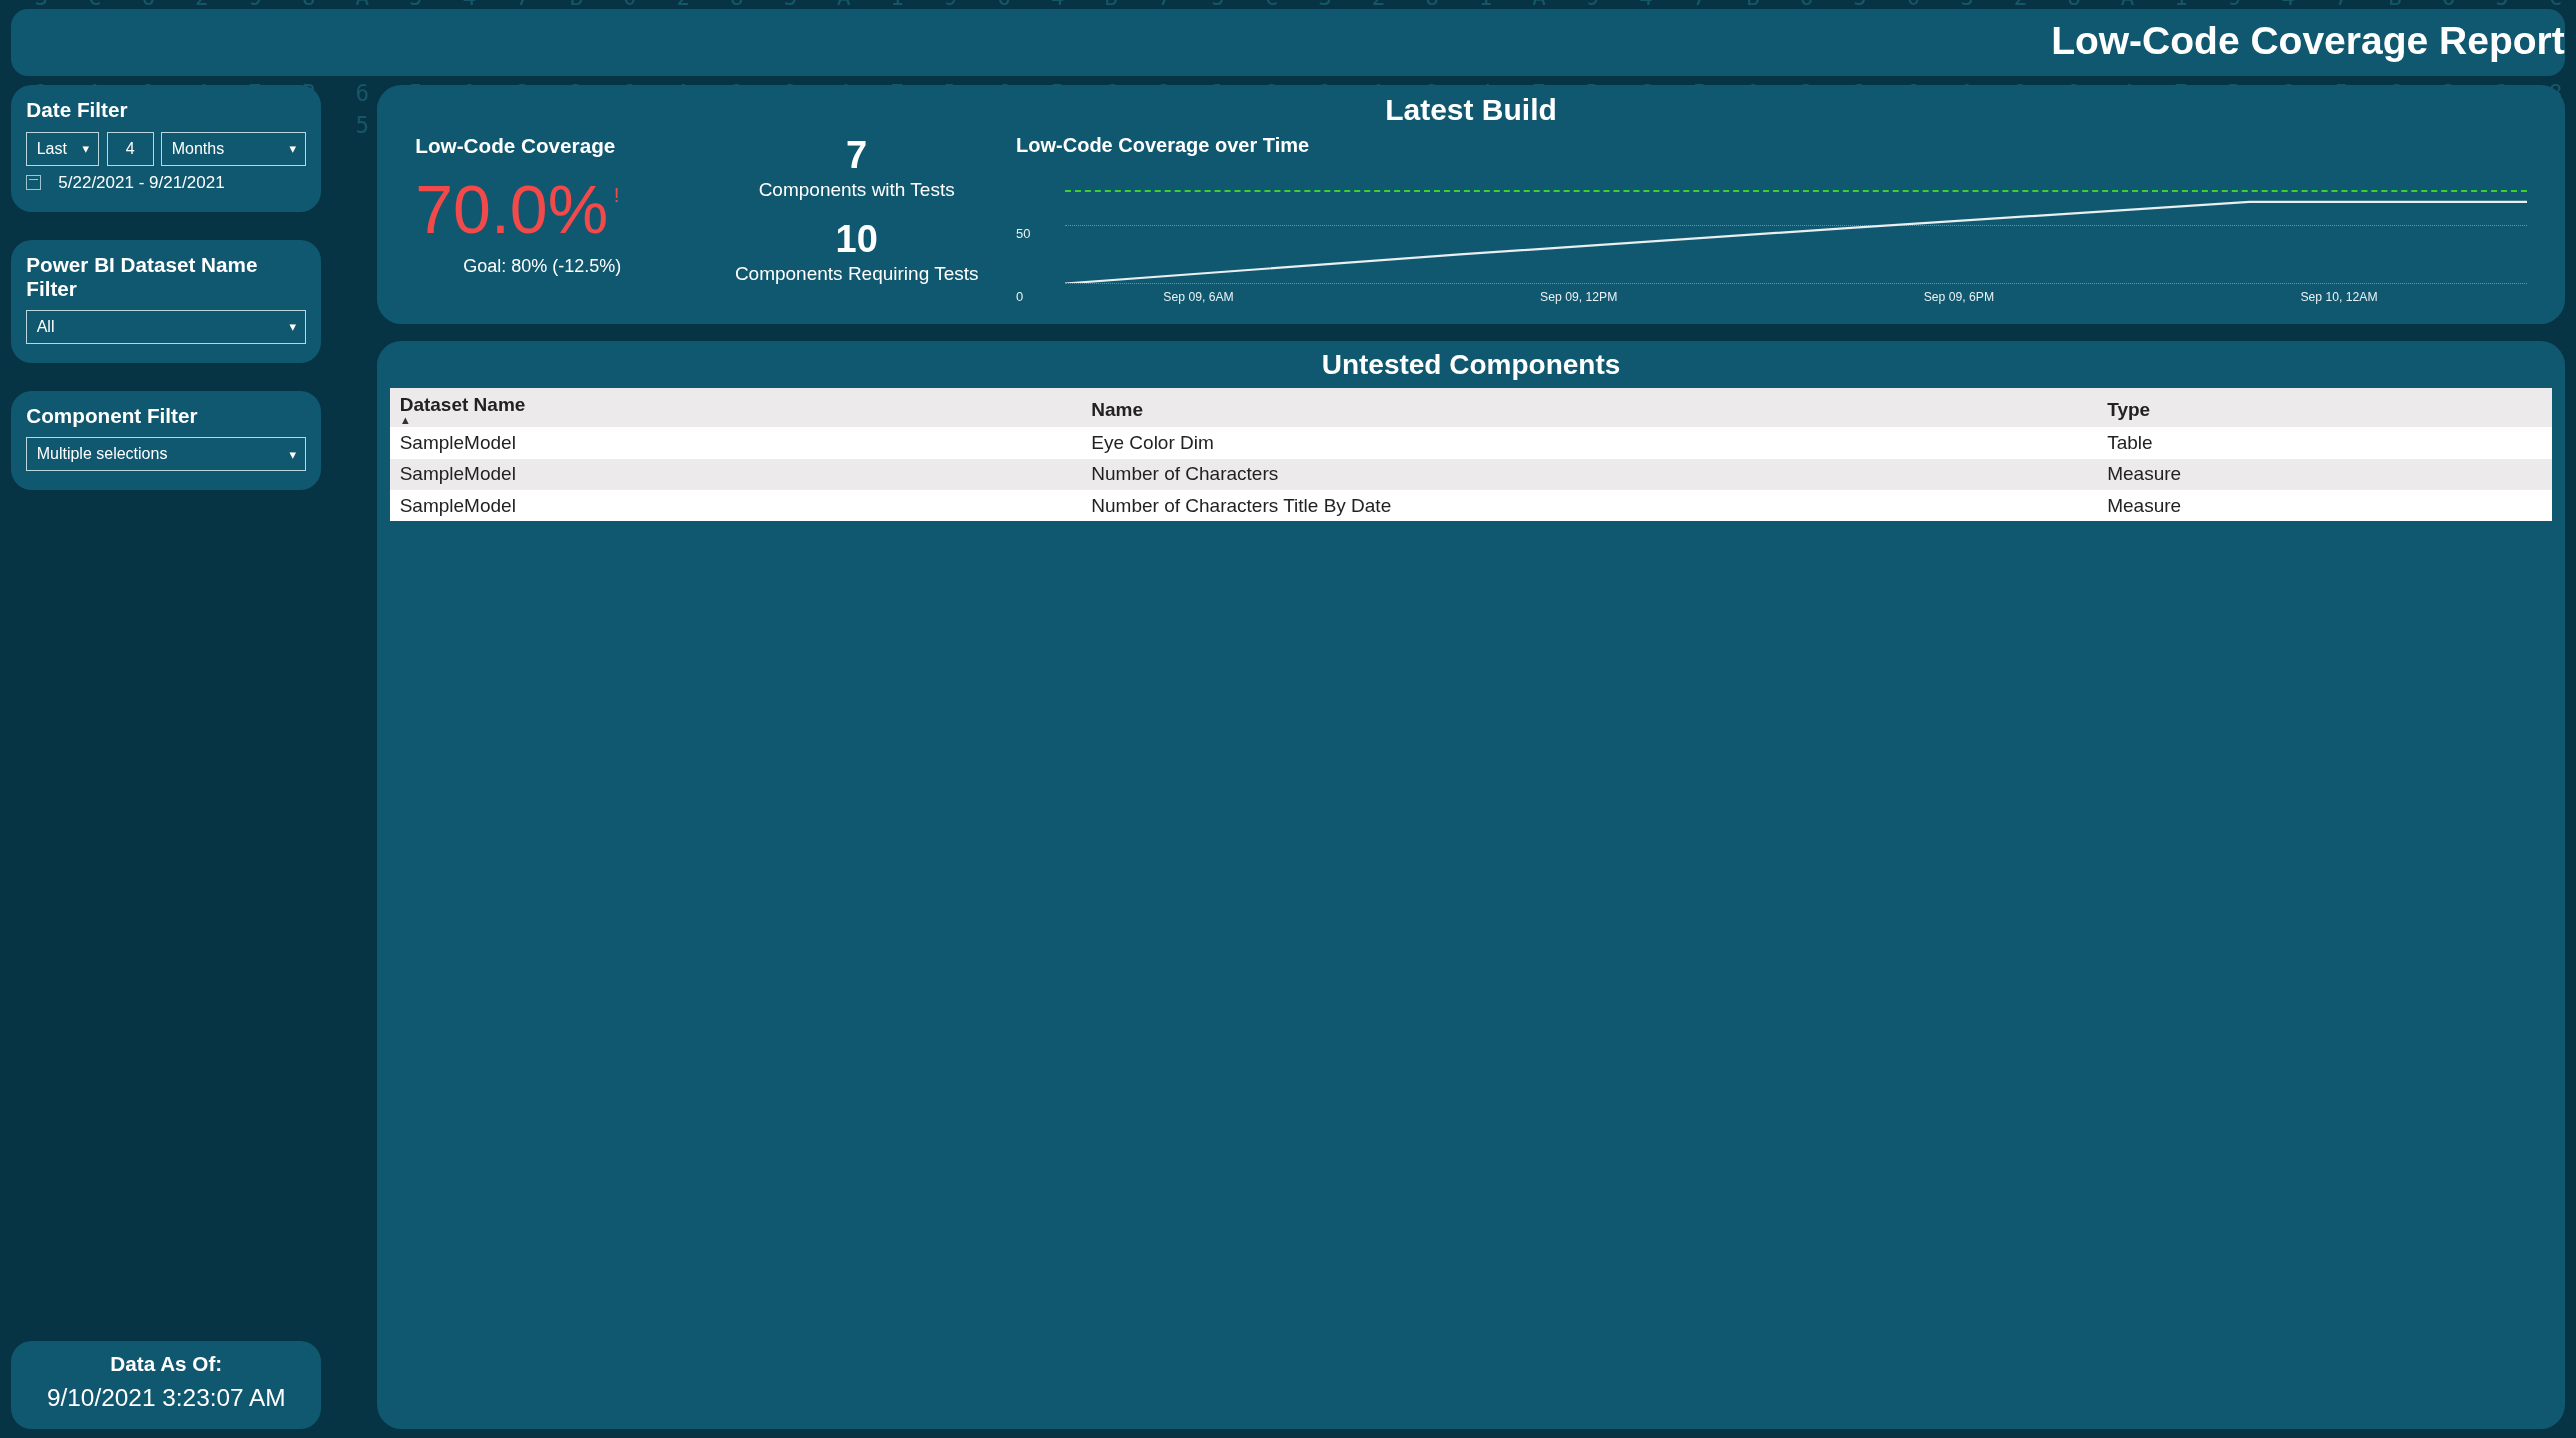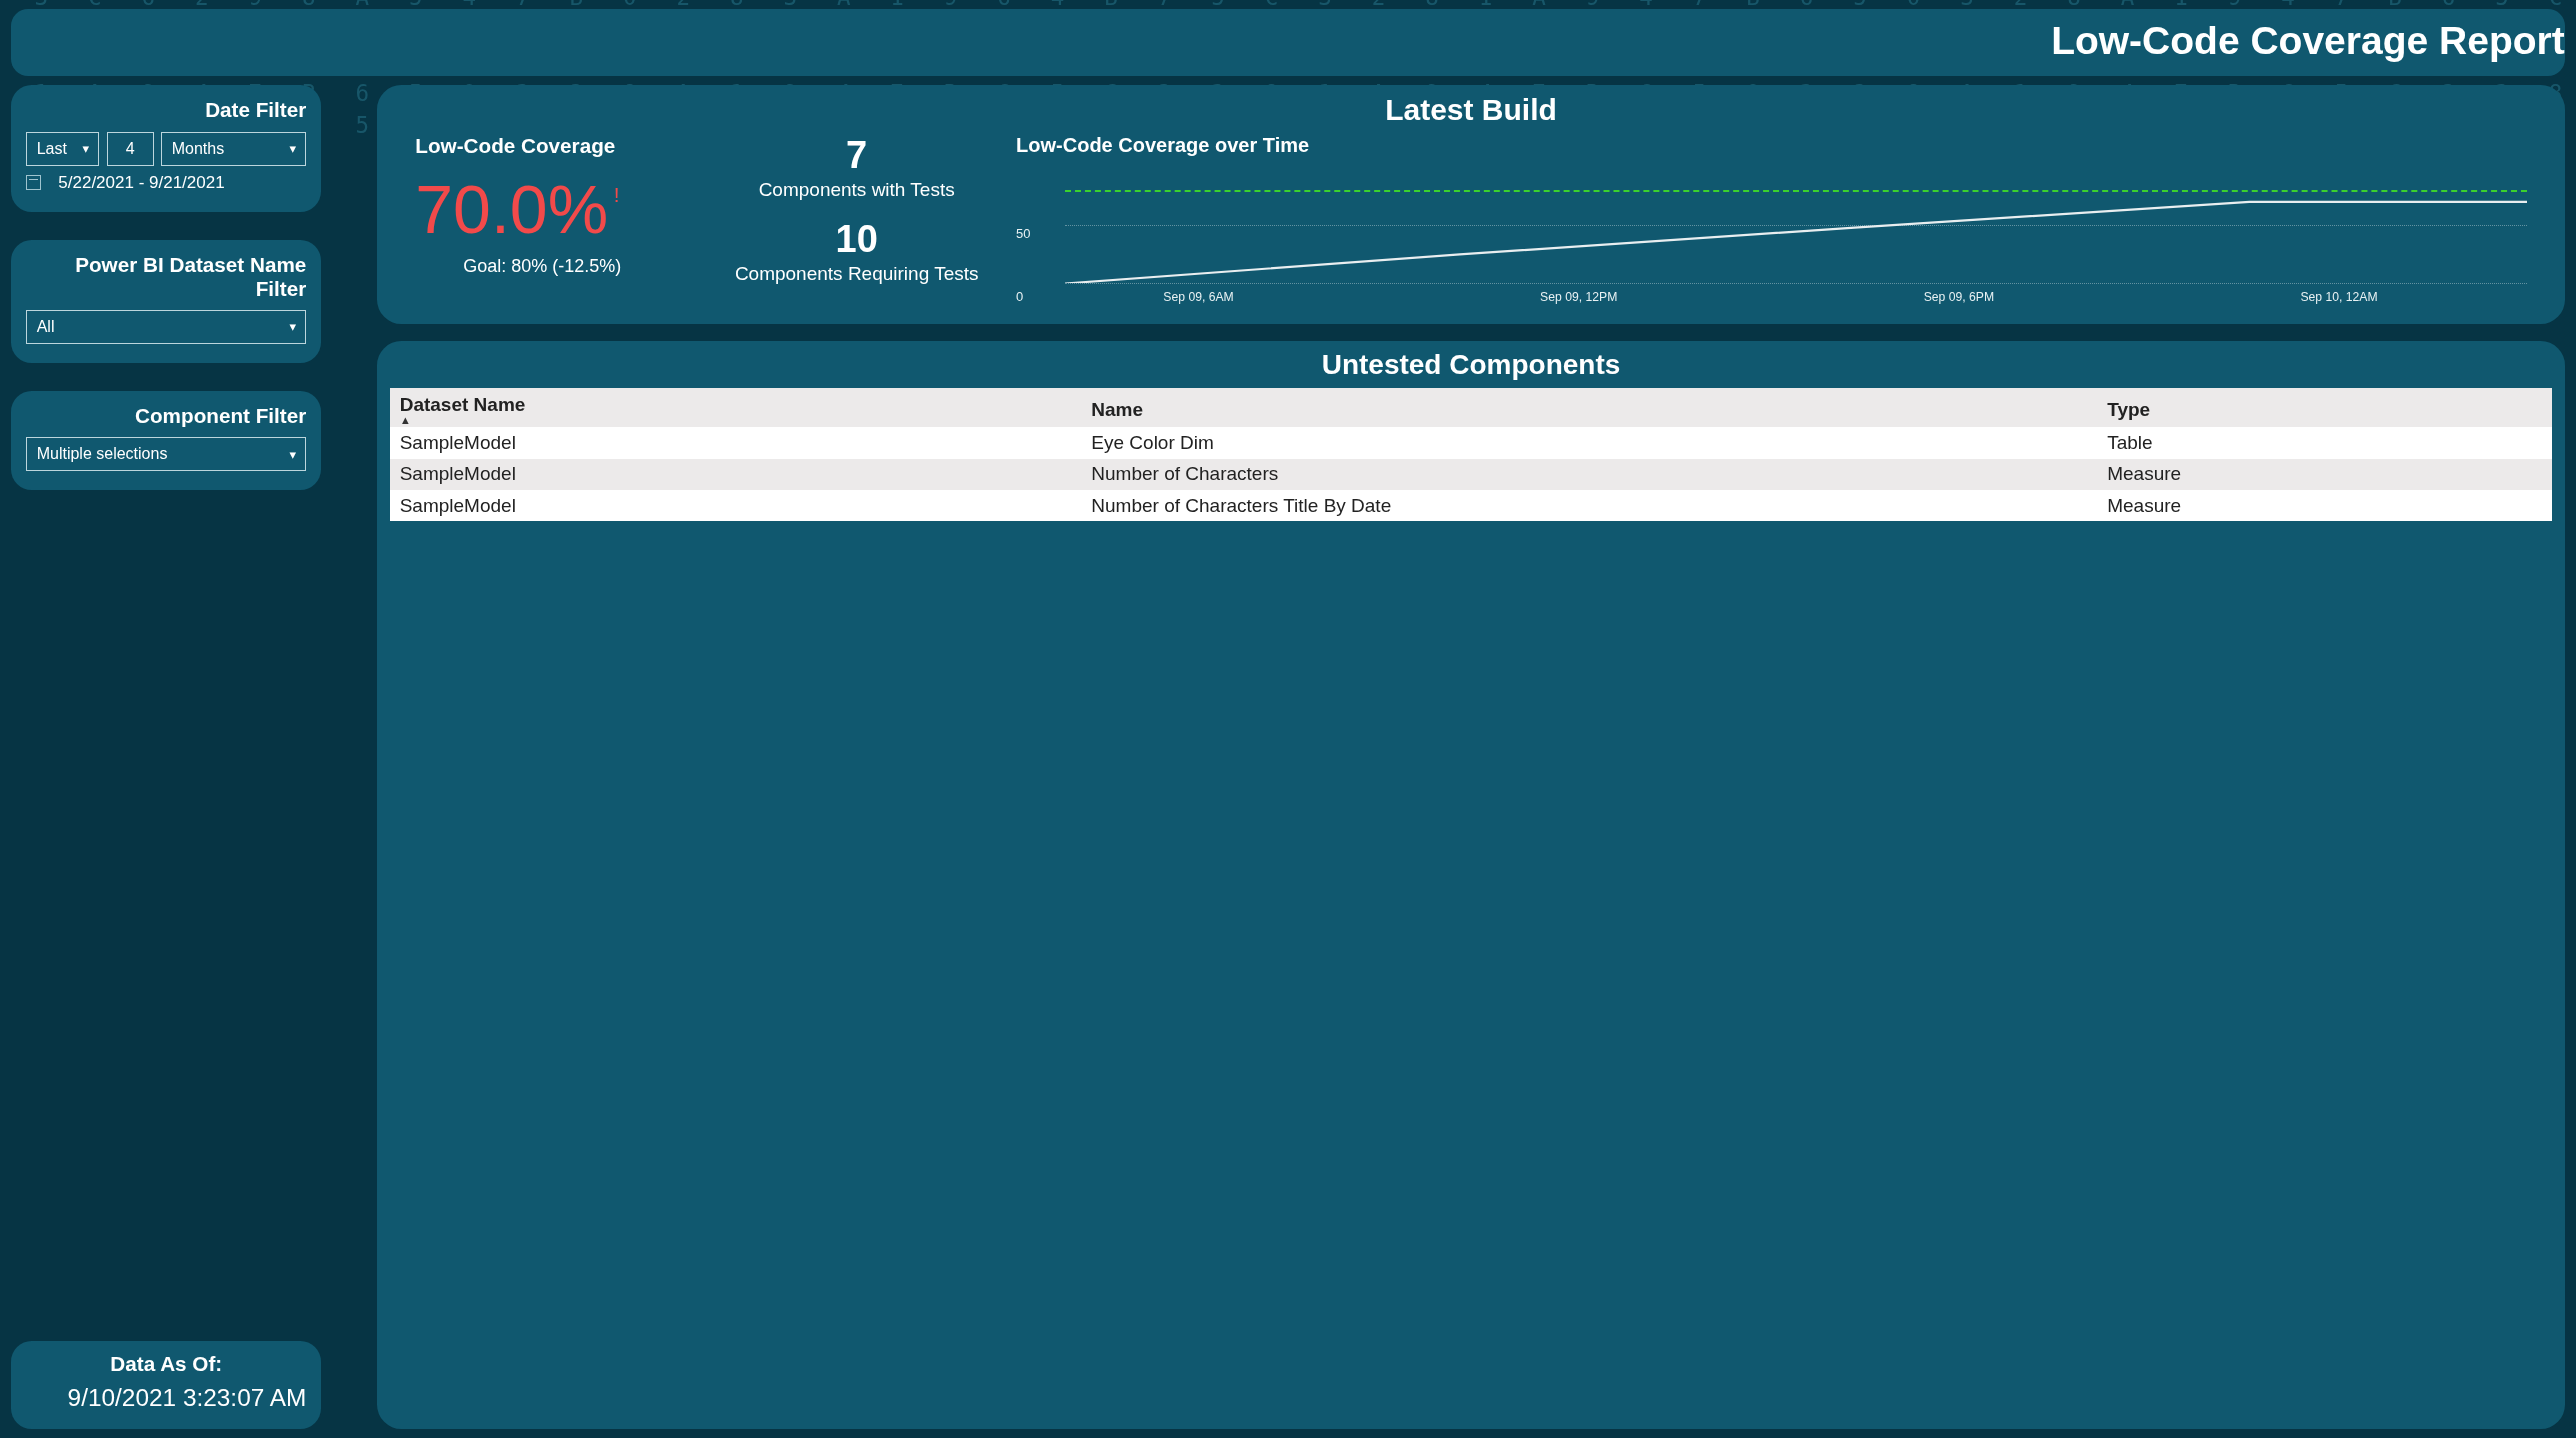--- a/index.html
+++ b/index.html
@@ -57,7 +57,6 @@
     background: #10586f;
     border-radius: 20.7px;
     padding: 13px 15px 19px 15px;
-    text-align: right;
   }
   .card-title { font-size: 20.7px; font-weight: 600; margin-bottom: 9.4px; }
   .select-row { display: flex; gap: 7.5px; }

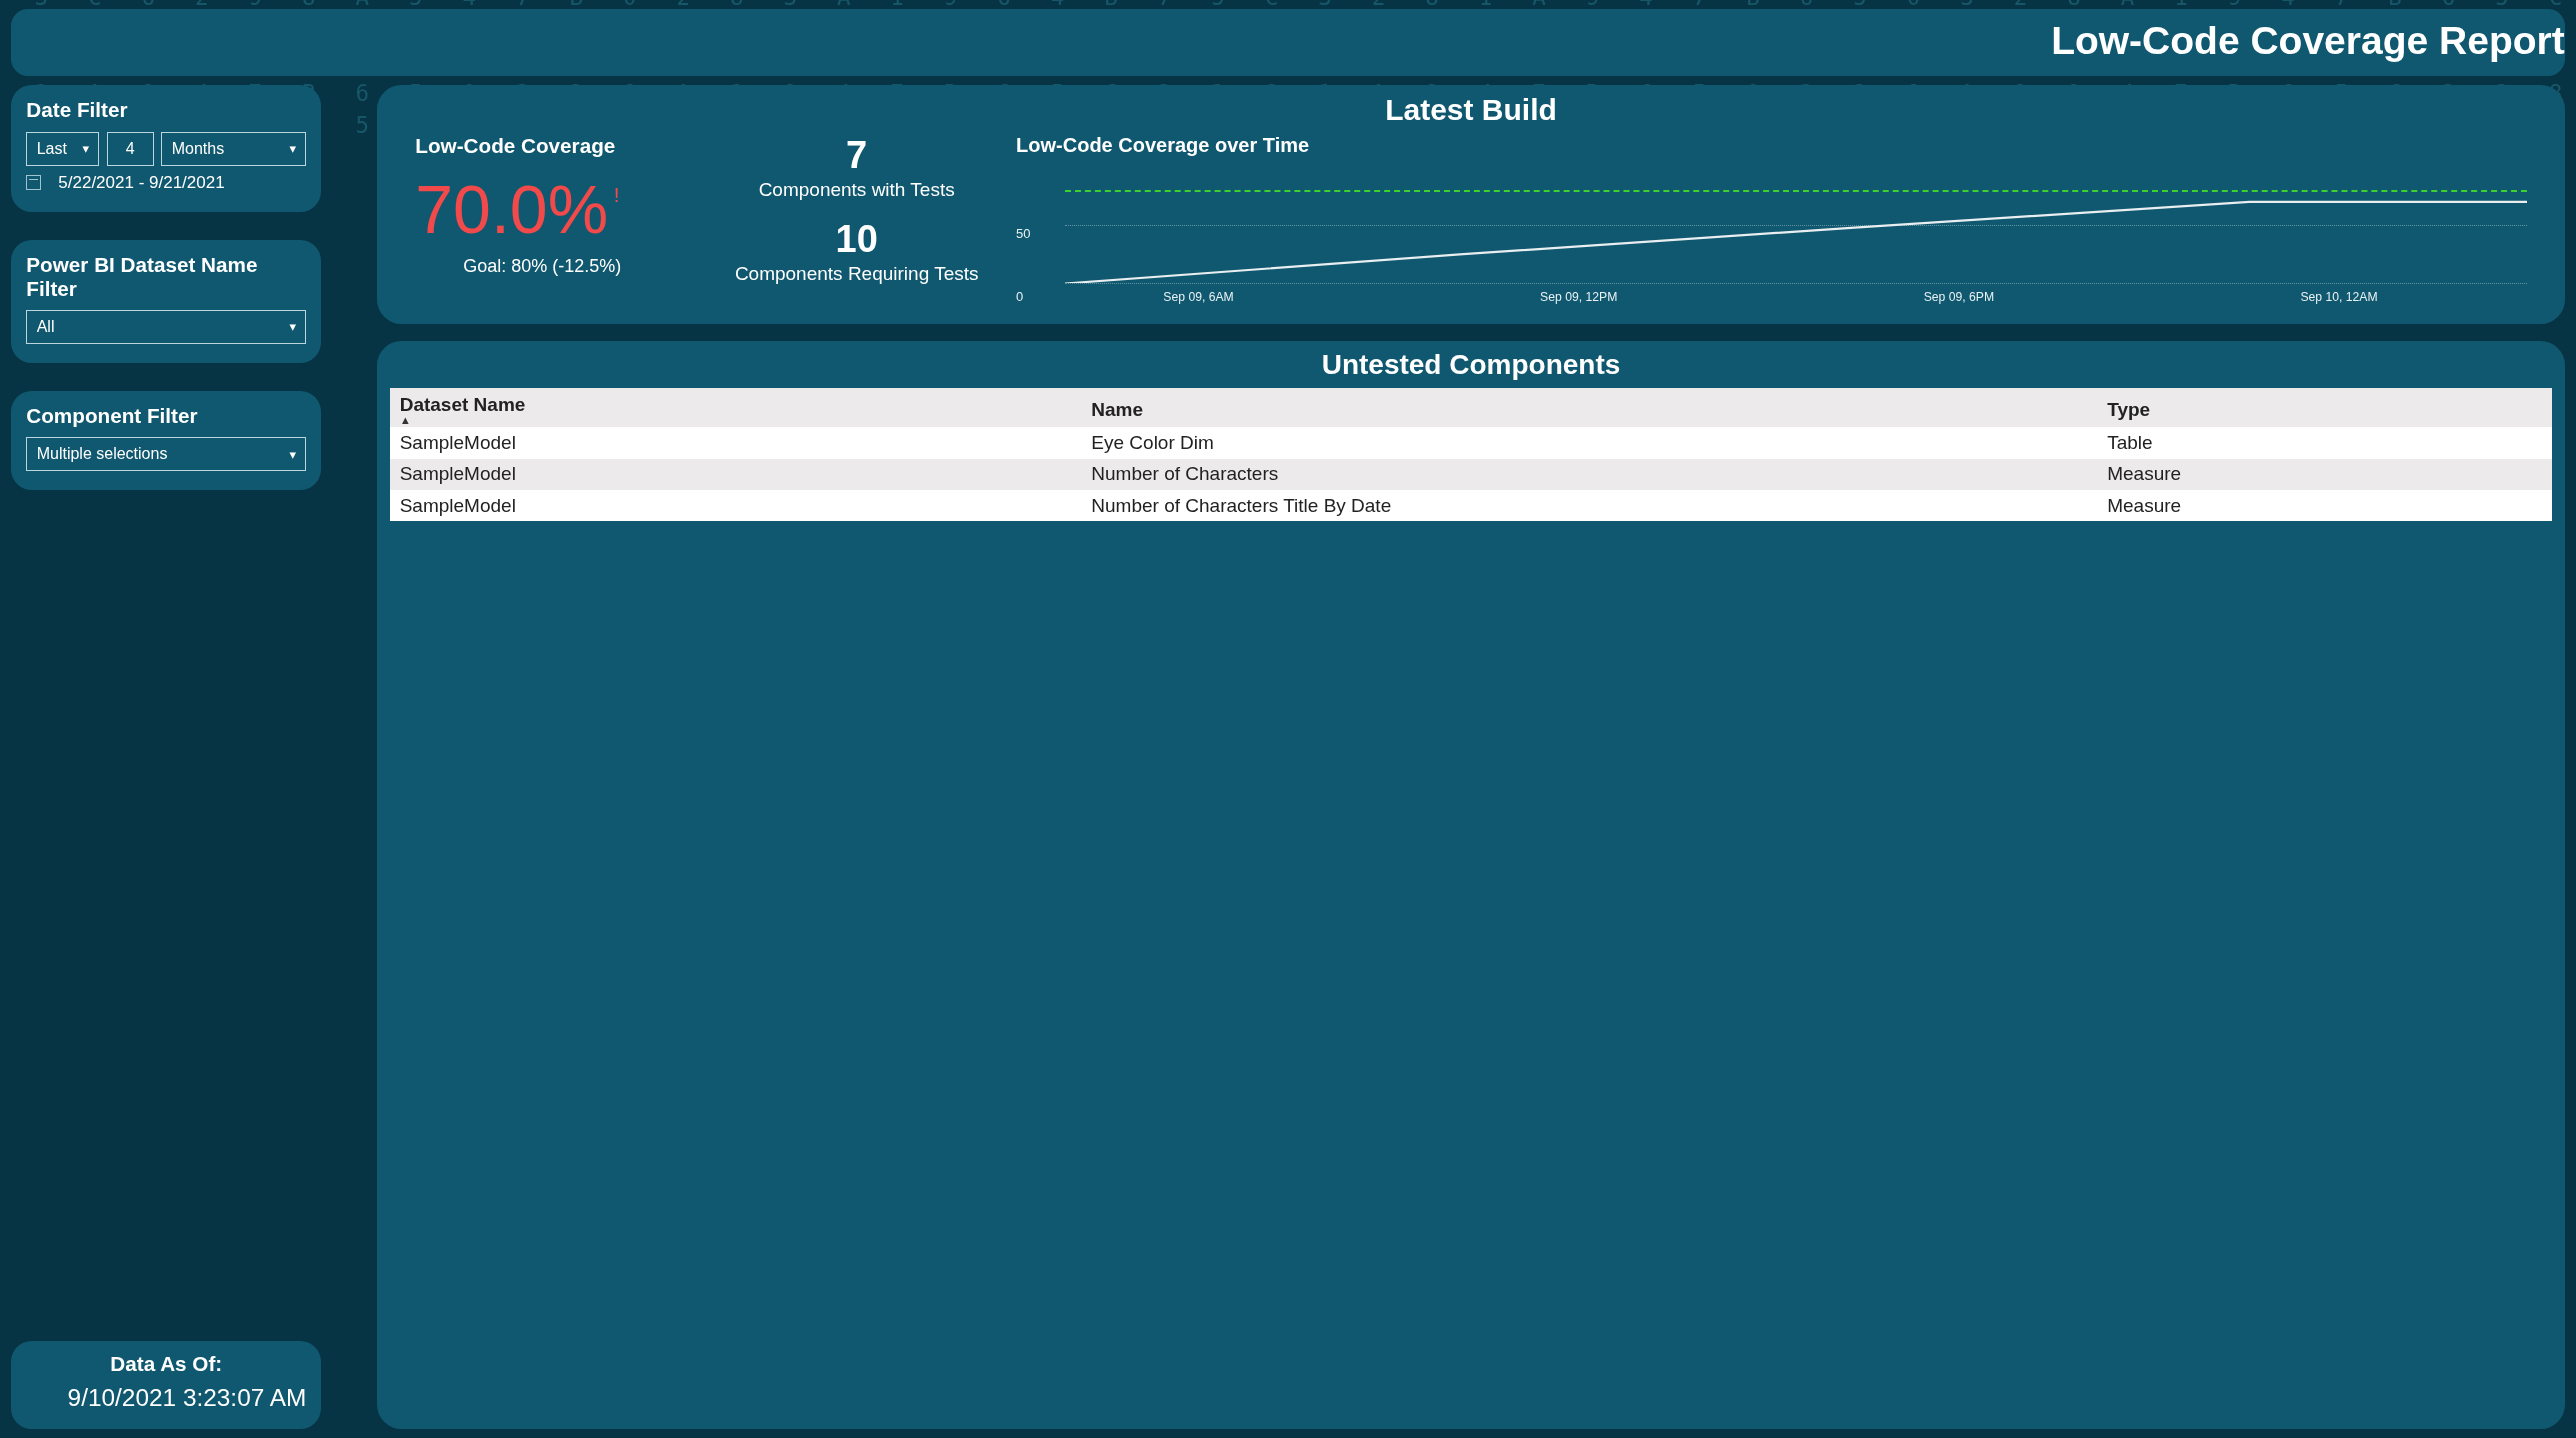--- a/index.html
+++ b/index.html
@@ -77,7 +77,7 @@
   .cal-icon::before { content:""; position:absolute; top:2.8px; left:1.9px; right:1.9px; height:0.9px; background:#9fc4cf;}
   .data-asof { background:#10586f; border-radius:20.7px; padding:11.3px 15px 17px; text-align:center; margin-top:auto;}
   .data-asof .lbl { font-size:20.7px; font-weight:600; }
-  .data-asof .val { font-size:24.4px; margin-top:7.5px;text-align:right; }
+  .data-asof .val { font-size:24.4px; margin-top:7.5px; }
 
   .main { display:flex; flex-direction:column; gap:17px; min-height:0;}
   .latest-build {

